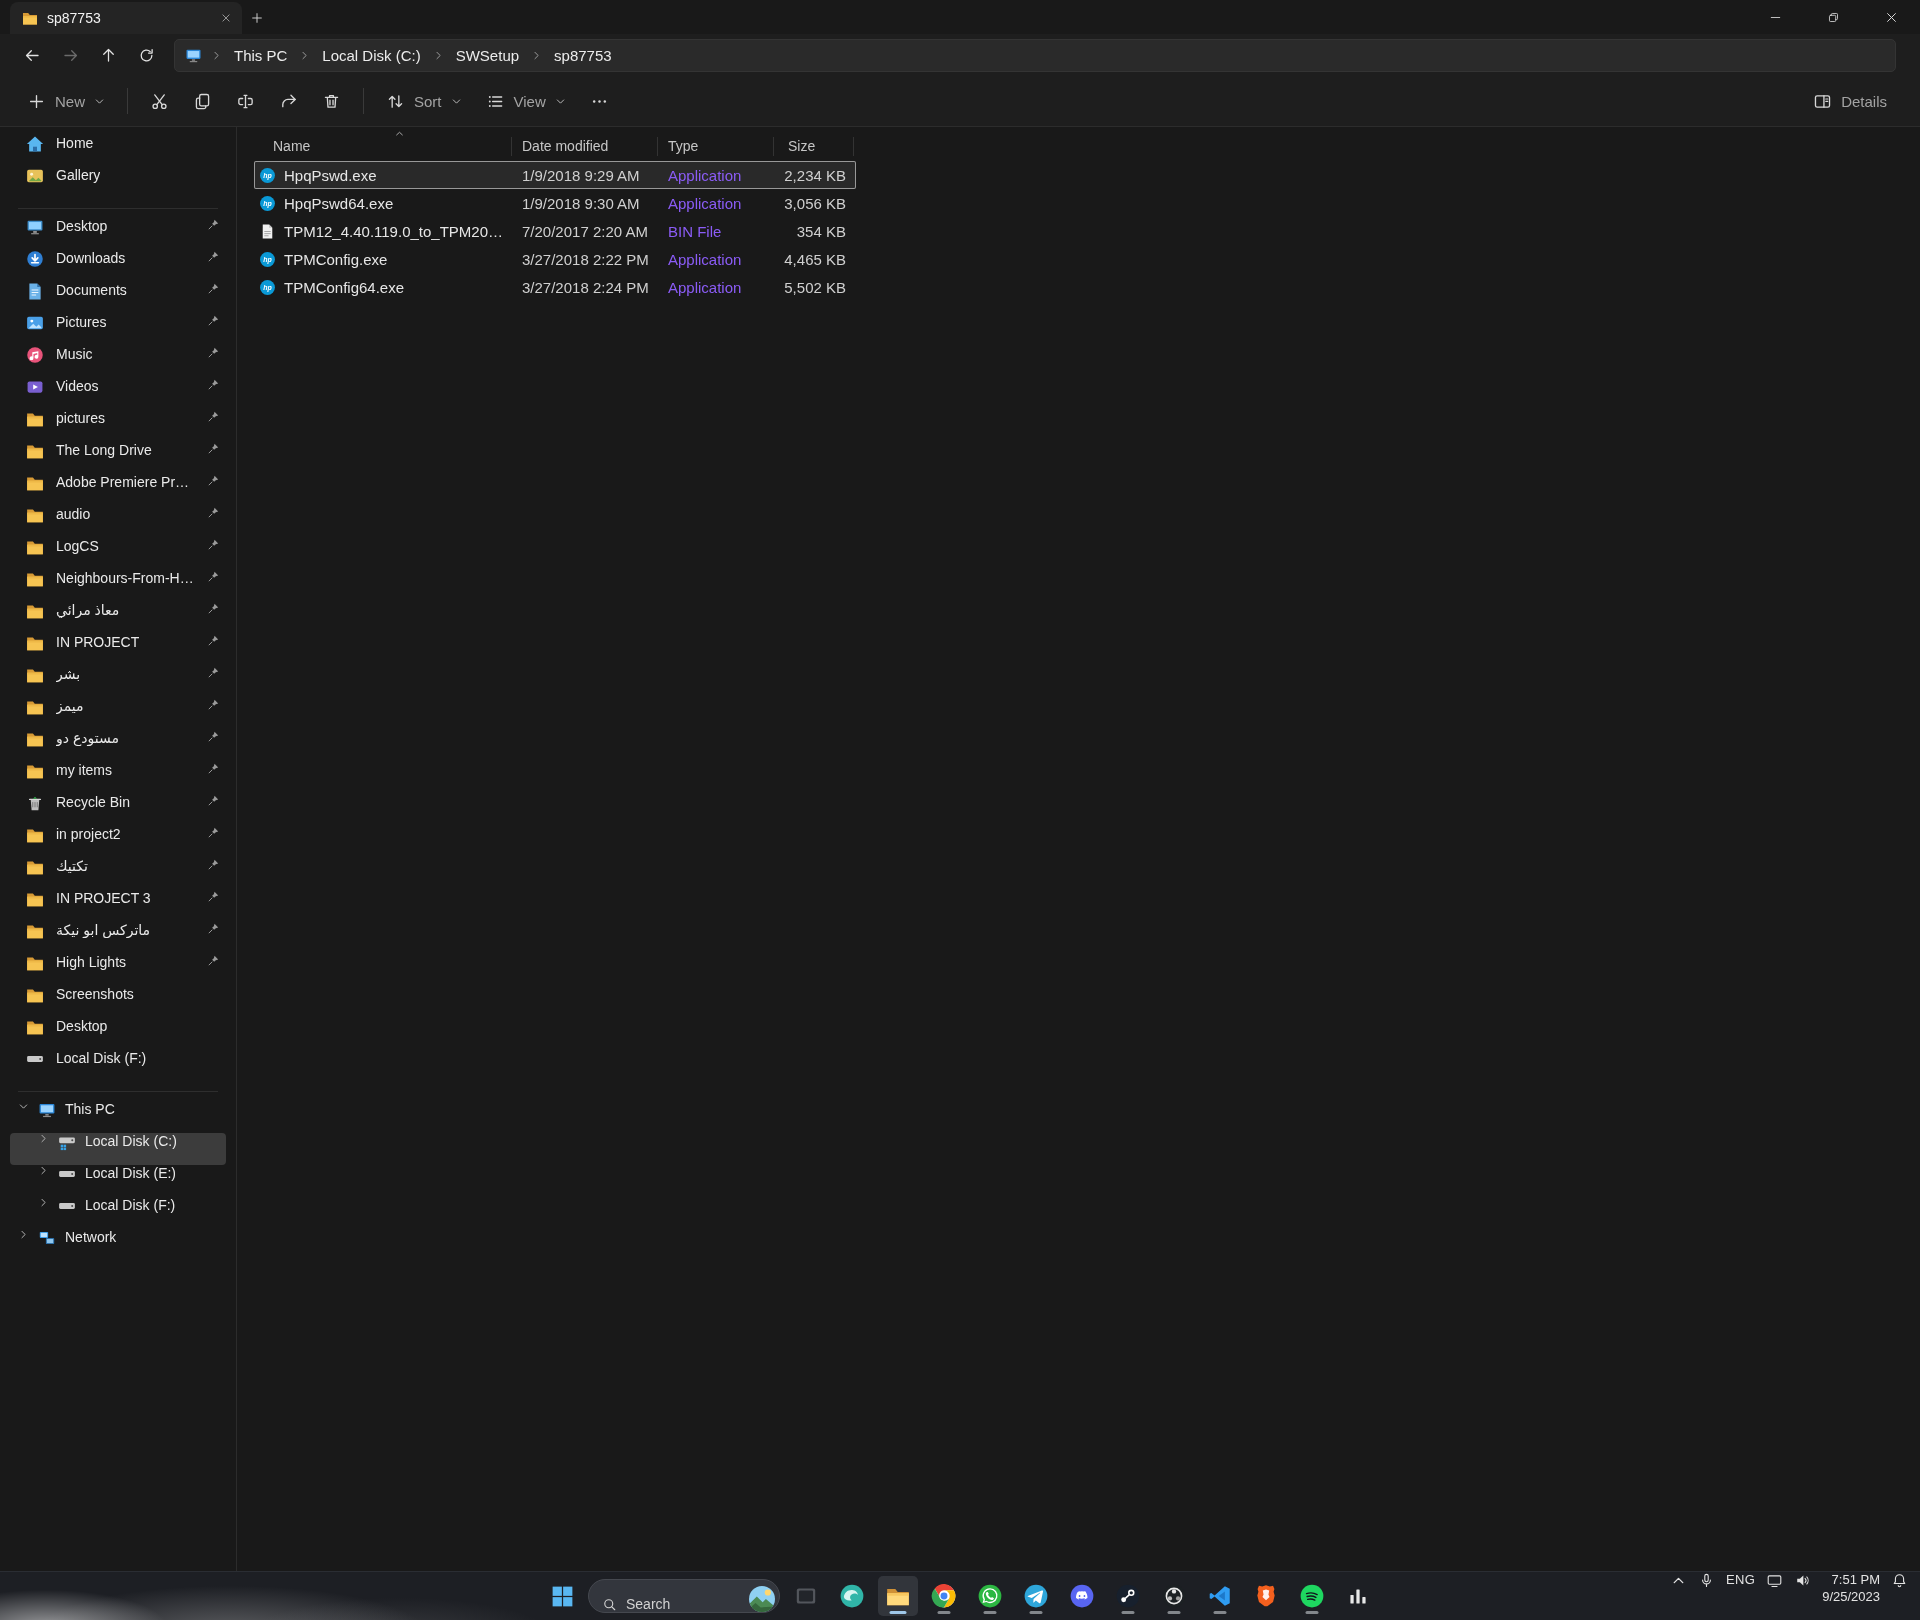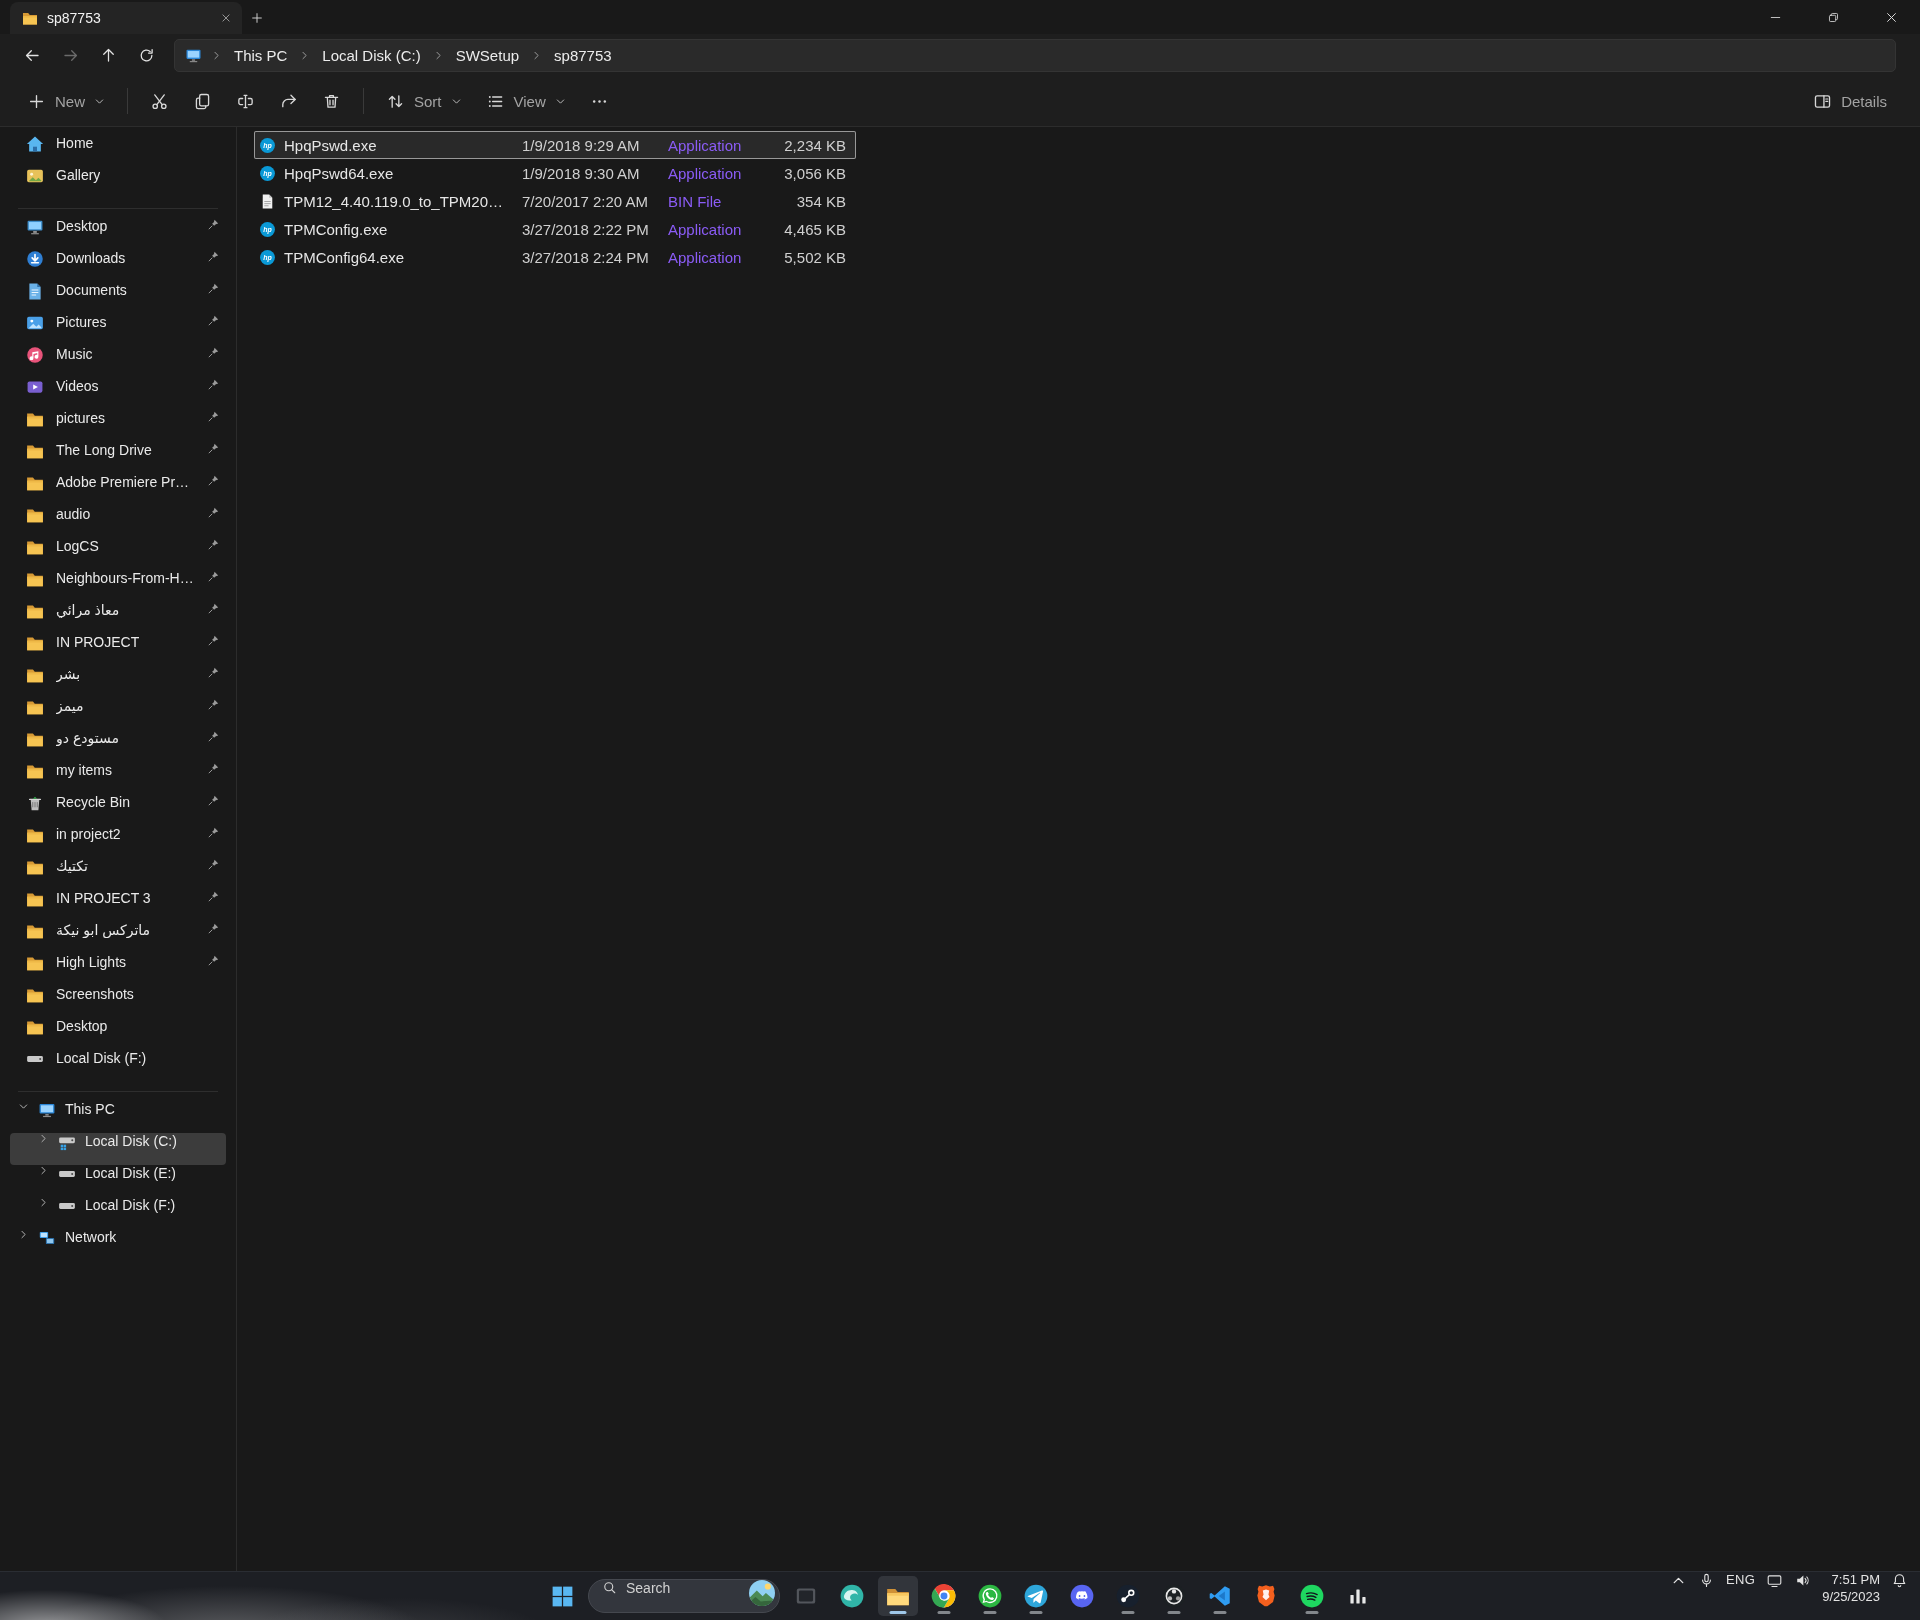--- a/index.html
+++ b/index.html
@@ -944,6 +944,17 @@
       </aside>
       <div class="vdivider"></div>
       <section class="filepane">
+        <div class="colheader">
+          <span class="sort-caret" data-icon="caretup">
+              <svg viewBox="0 0 20 20">
+                <path d="M4.8 12.6 10 7.8l5.2 4.8" stroke="currentColor" fill="none" stroke-linecap="round" stroke-linejoin="round" stroke-width="1.6"></path>
+              </svg>
+            </span>
+          <div class="col col-name">Name</div>
+          <div class="col col-date">Date modified</div>
+          <div class="col col-type">Type</div>
+          <div class="col col-size">Size</div>
+        </div>
         <div class="rows">
   <div class="frow selected">
     <div class="fcell fname">

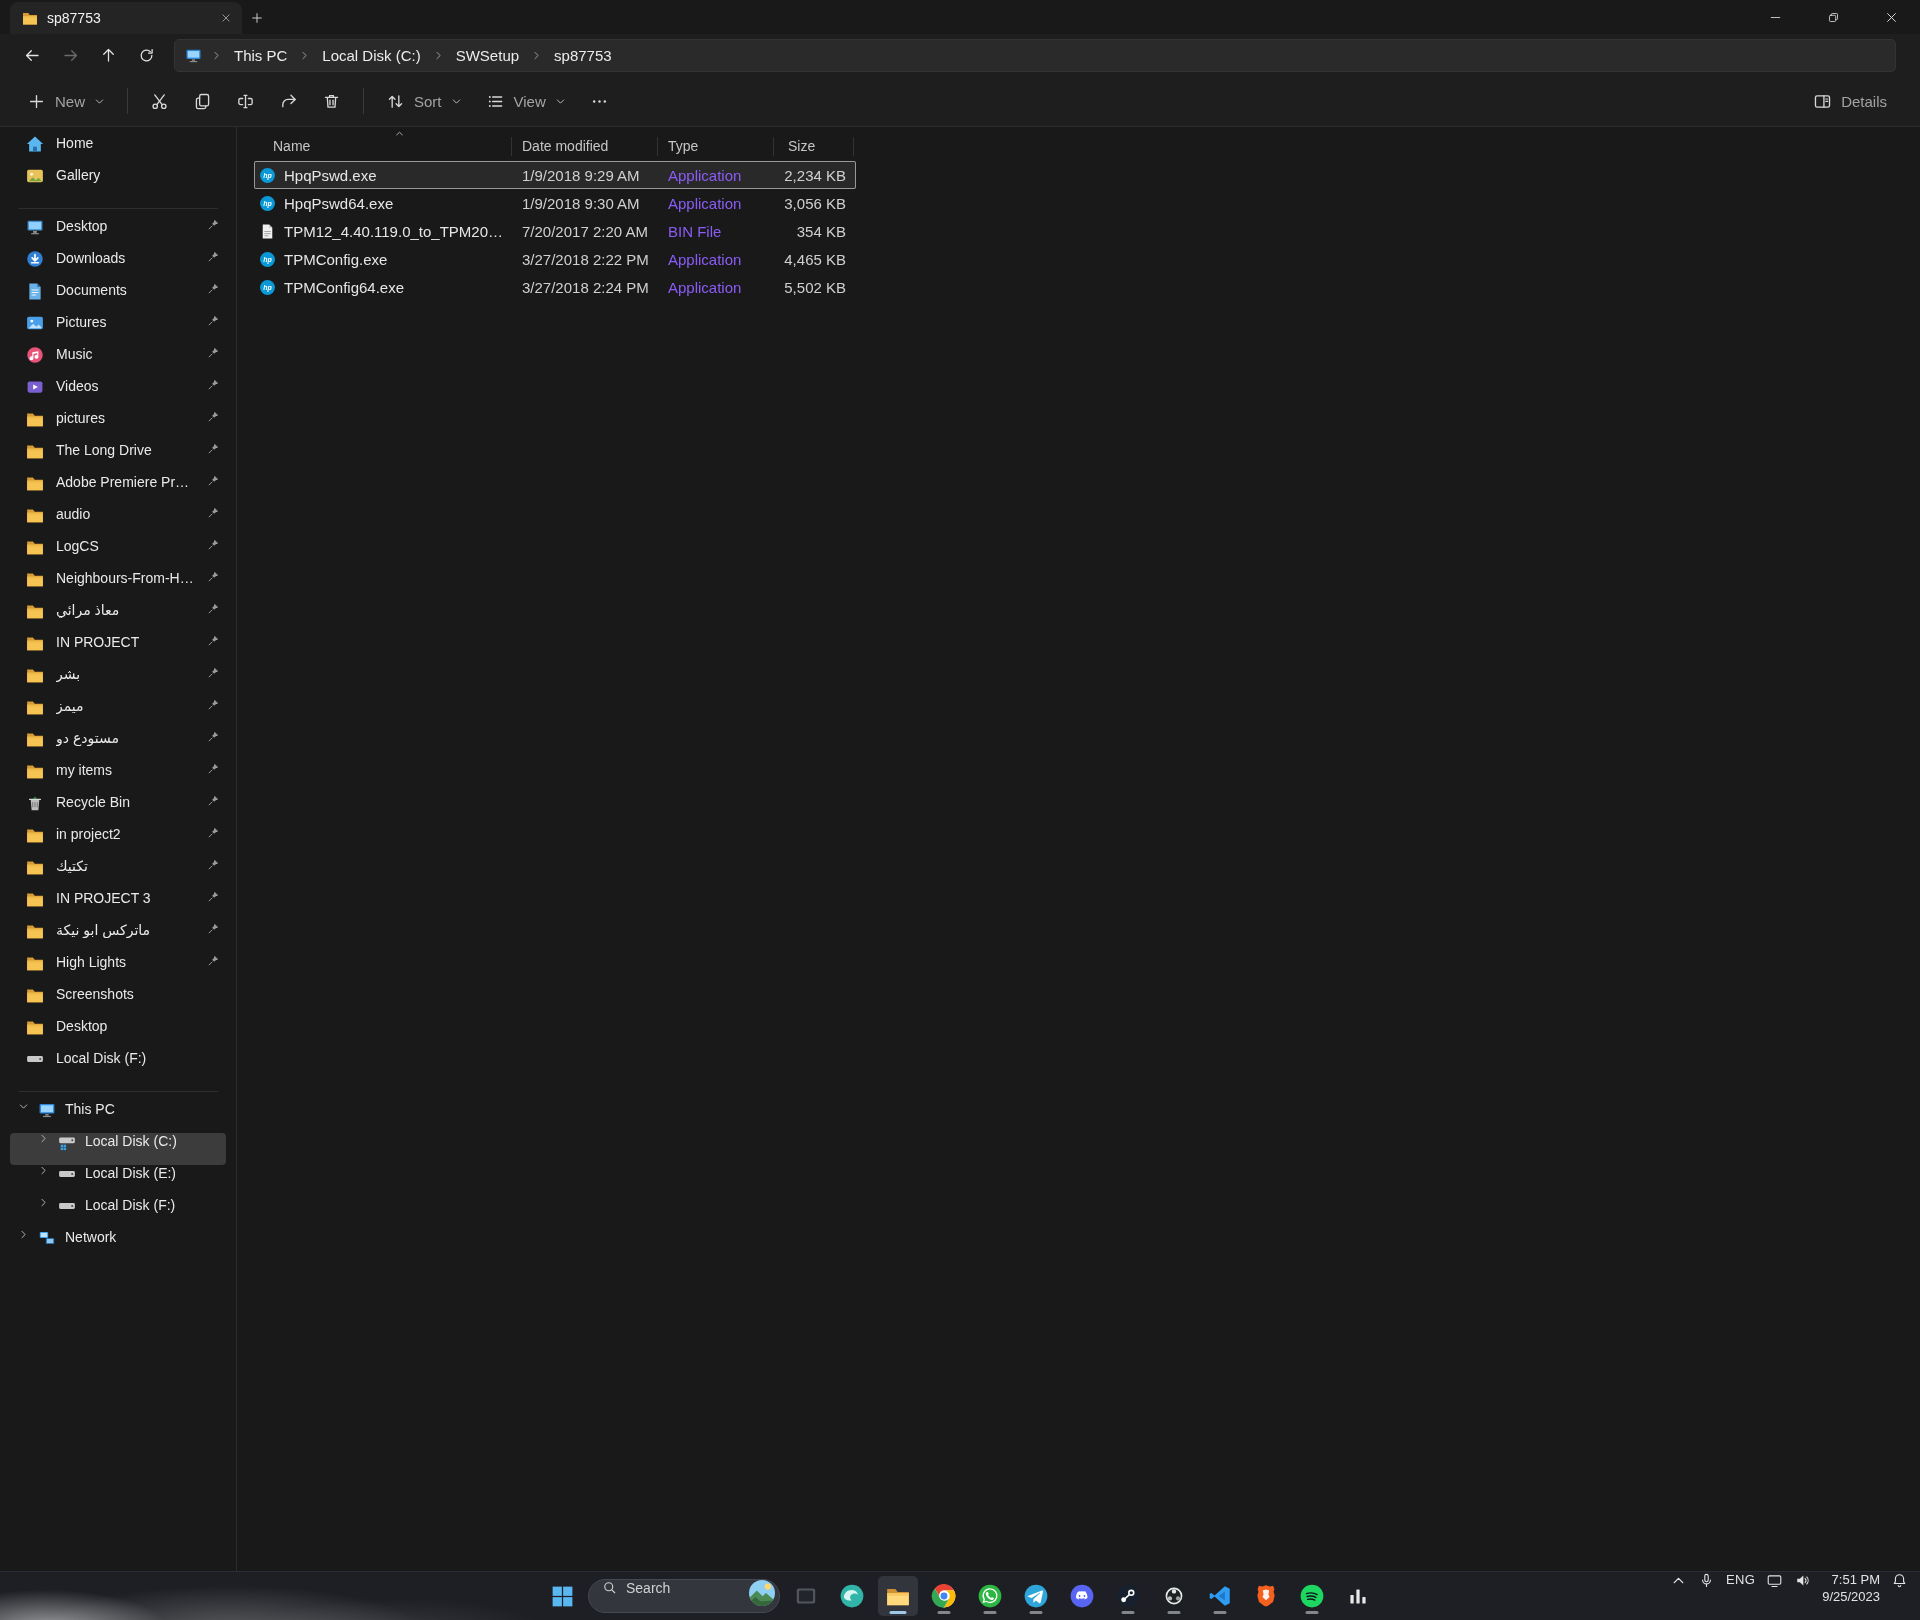--- a/index.html
+++ b/index.html
@@ -106,7 +106,7 @@
   .tb-app.active.running::after{width:17px;background:#9fc7e8}
   .tb-start{width:40px;height:40px;border-radius:5px;display:flex;align-items:center;justify-content:center}
   .tb-start span{width:25px;height:25px;display:block}
-  .tb-search{height:34px;width:192px;background:#33363d;border:1px solid #45484f;border-radius:17px;display:flex;align-items:flex-start;gap:9px;padding:0 4px 0 13px}
+  .tb-search{height:34px;width:192px;background:#33363d;border:1px solid #45484f;border-radius:17px;display:flex;align-items:flex-end;gap:9px;padding:0 4px 0 13px}
   .tb-search-icon{width:15px;height:15px;color:#d2d2d2;flex:none}
   .tb-search-label{color:#d2d2d2;font-size:14px;flex:1}
   .tb-search-thumb{width:26px;height:26px;border-radius:50%;overflow:hidden;flex:none}

